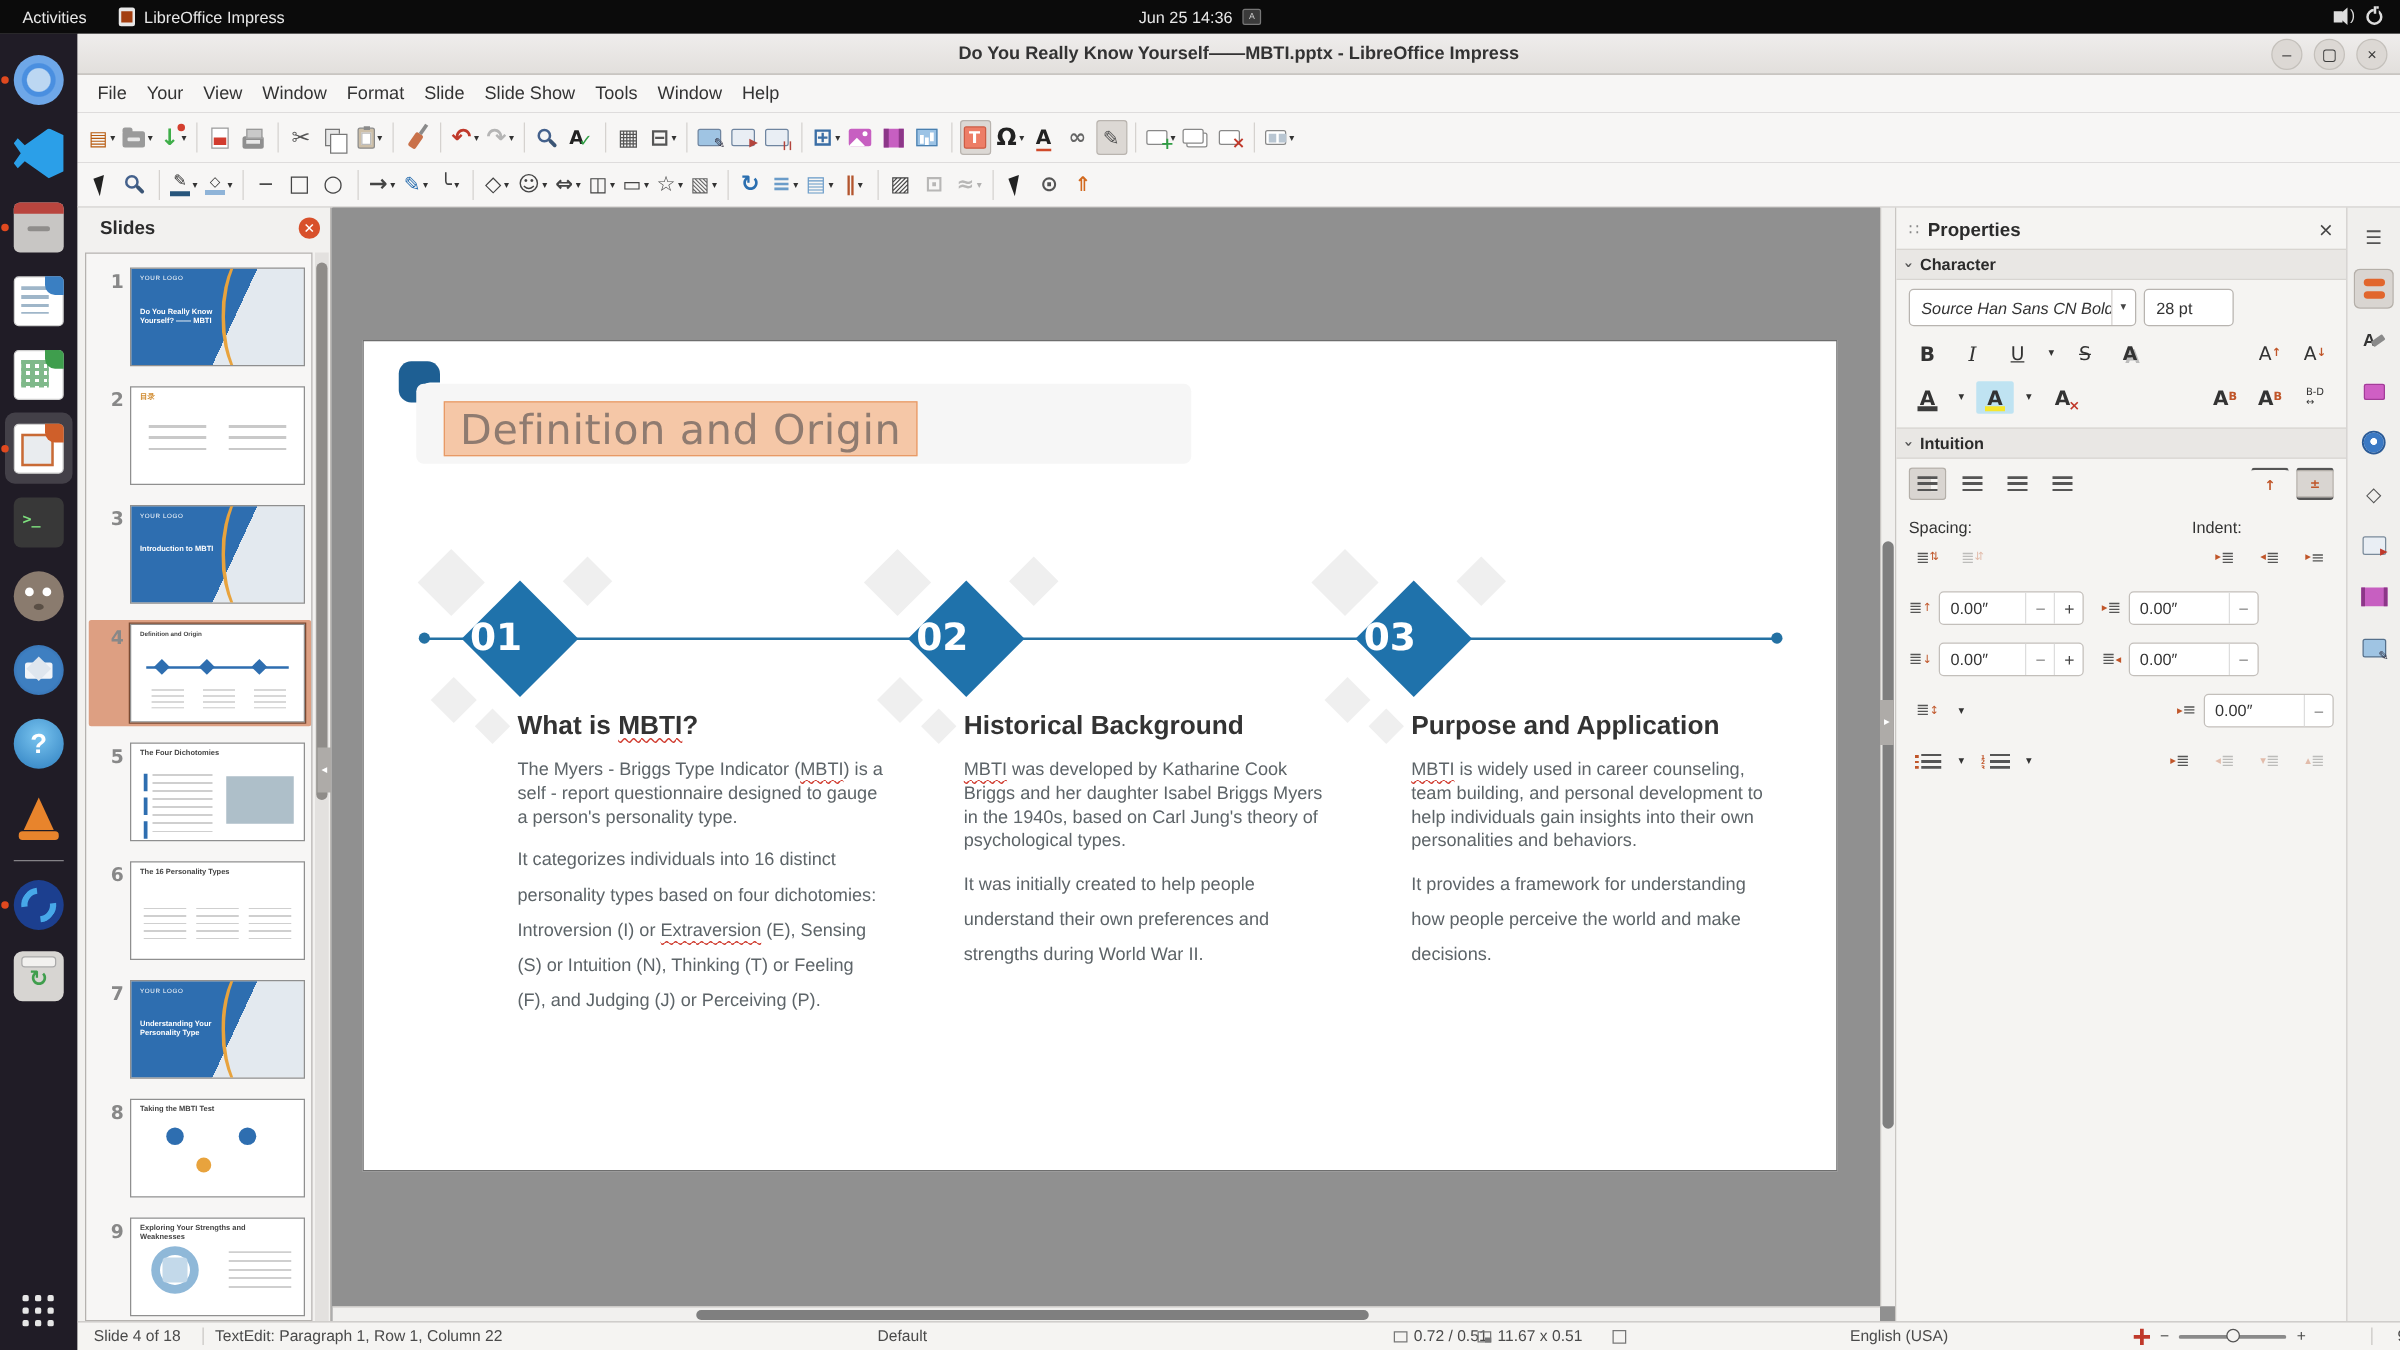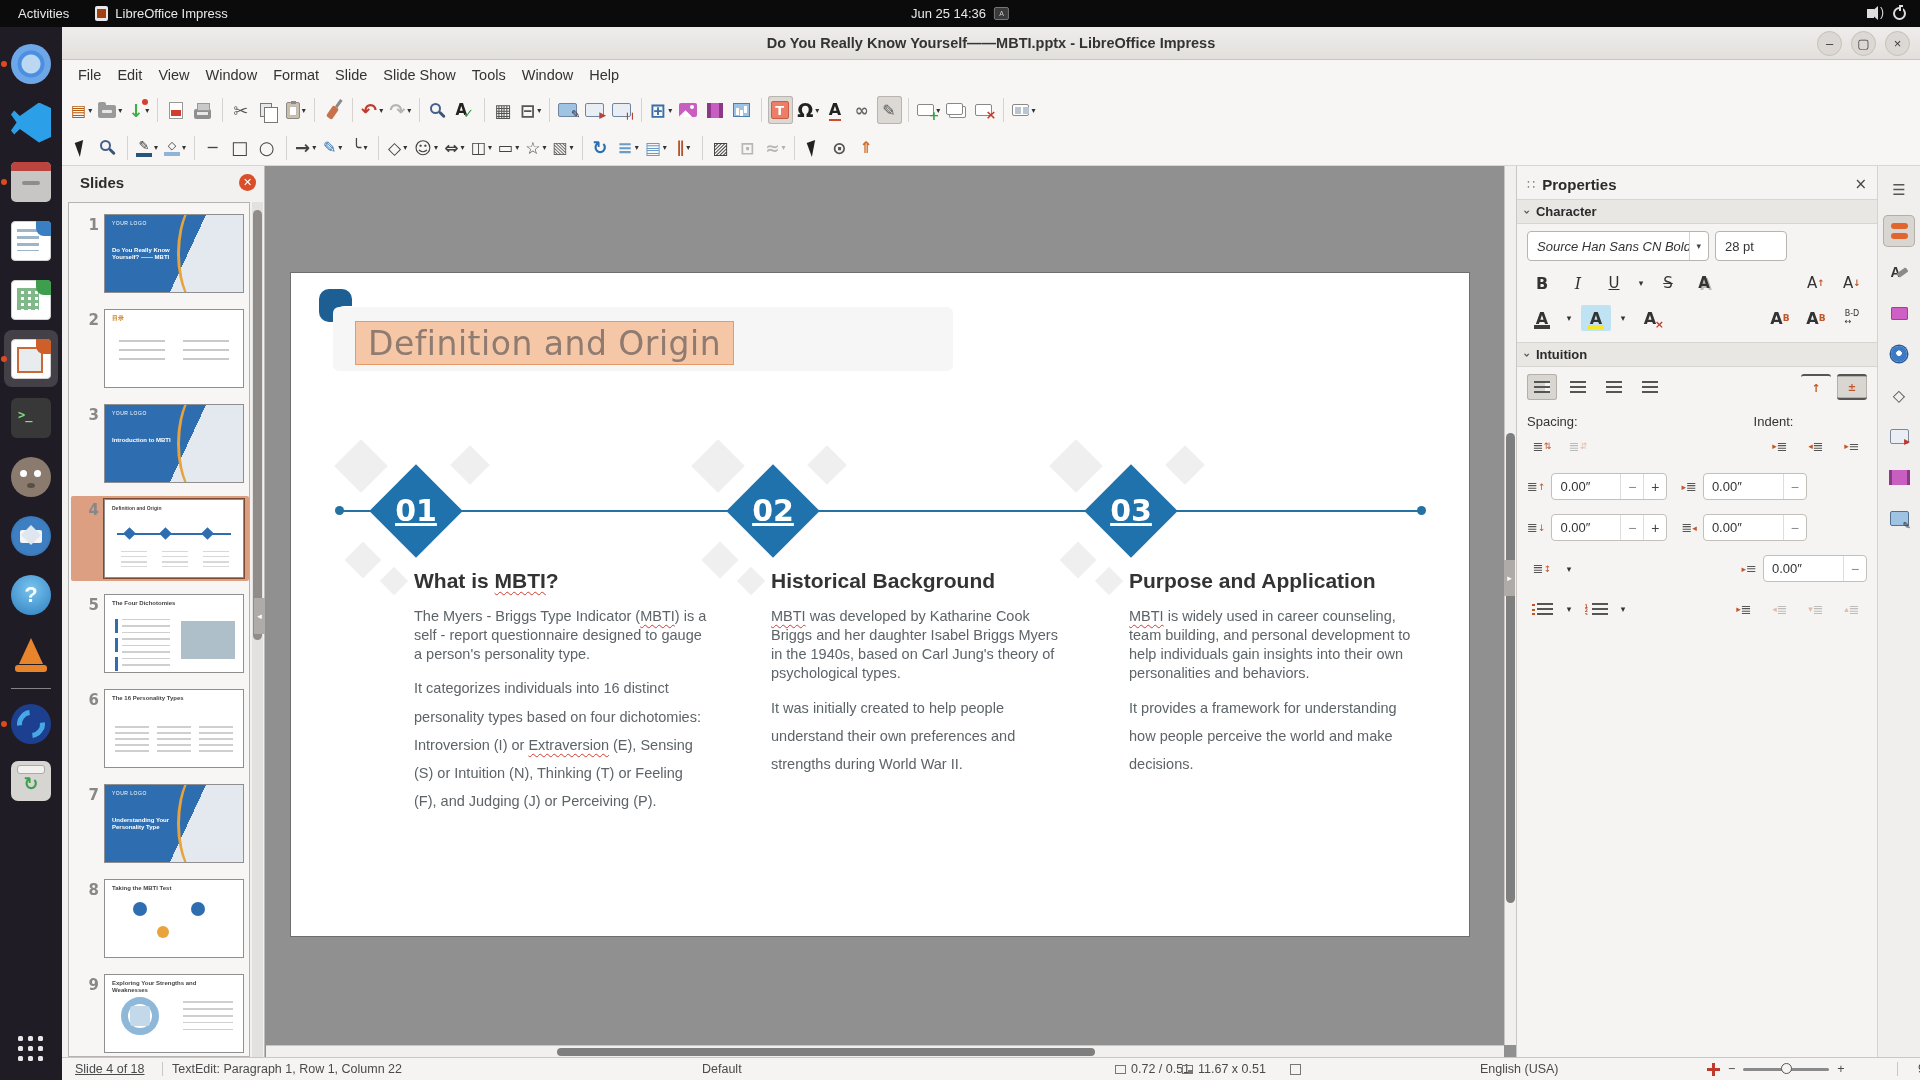--- a/index.html
+++ b/index.html
@@ -383,7 +383,7 @@
 
         <span class="menuitem">File</span>
 
-        <span class="menuitem">Edit</span>
+        <span class="menuitem">Your</span>
 
         <span class="menuitem">View</span>
 

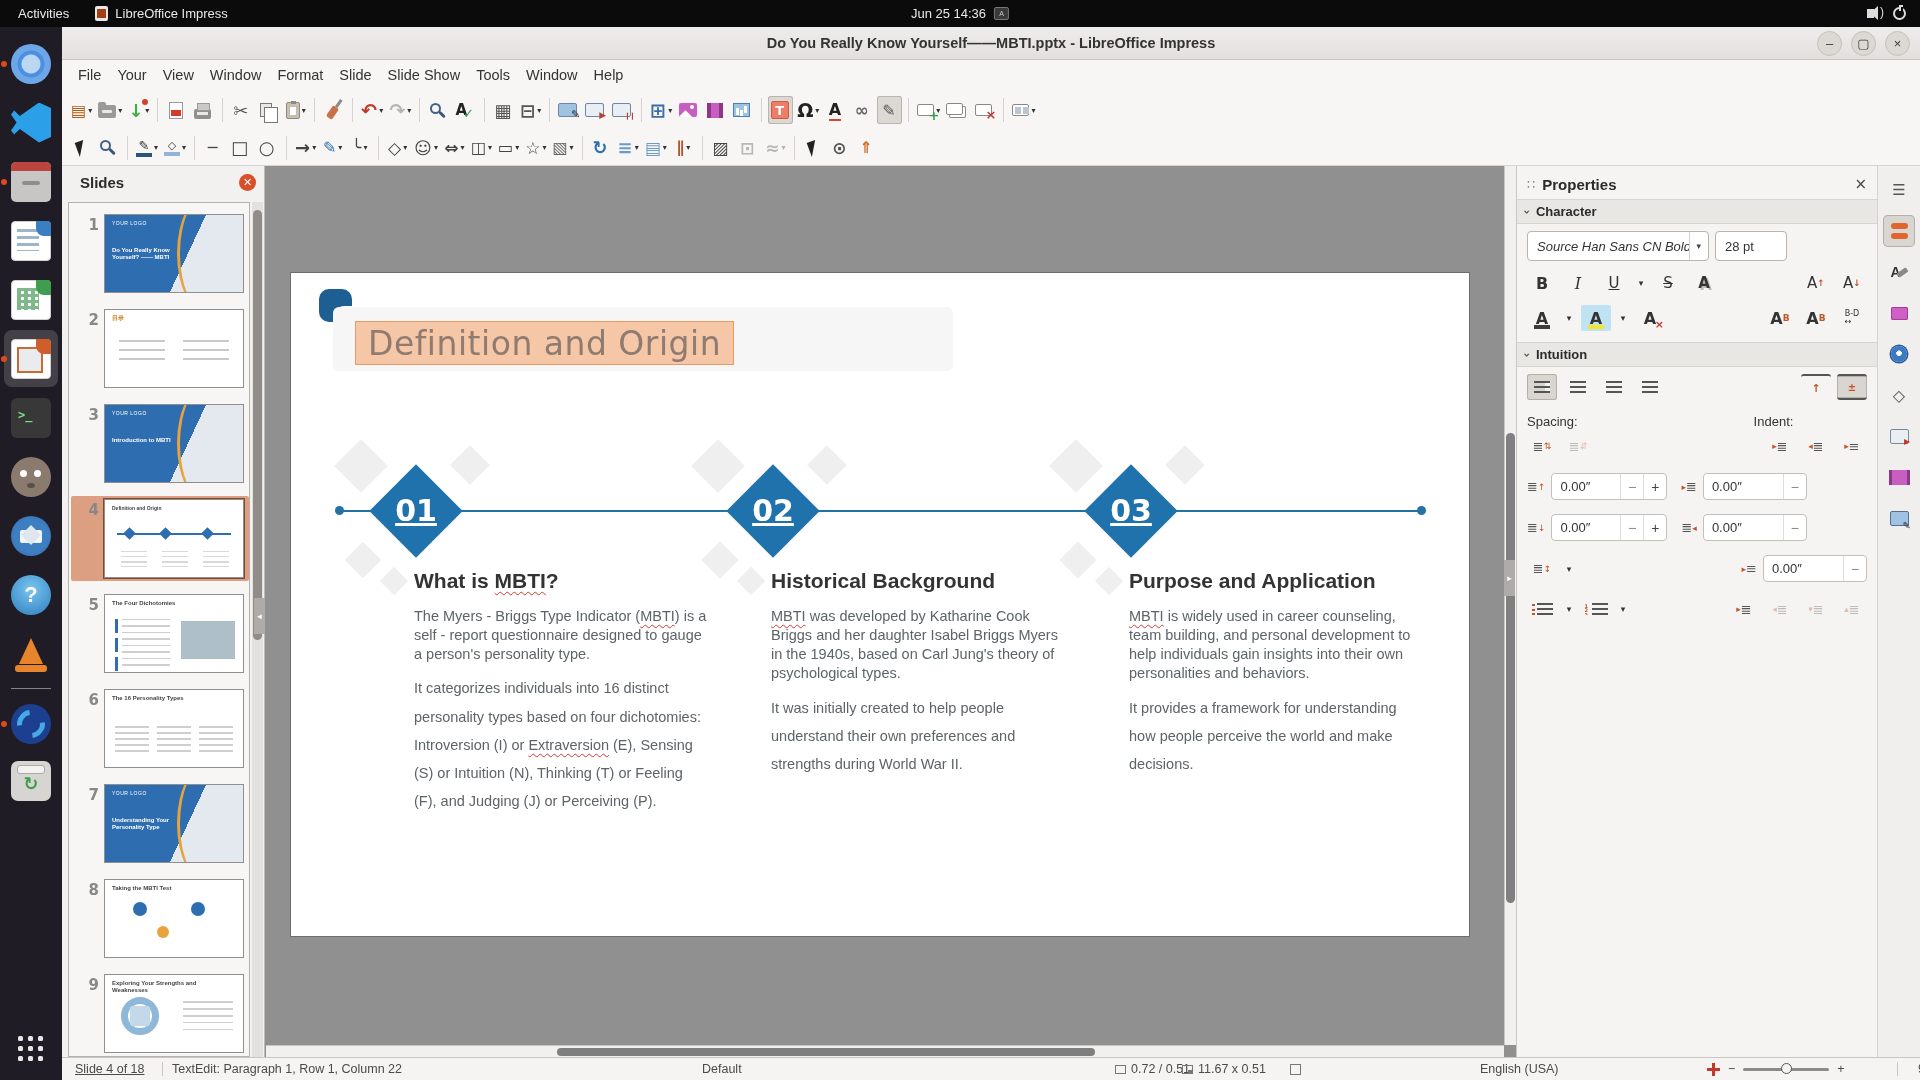--- a/index.html
+++ b/index.html
@@ -196,8 +196,8 @@
   .diag .d3{width:26px;height:26px;left:-66px;top:36px;}
   .diag .d4{width:20px;height:20px;left:-32px;top:60px;}
   .diag .dsq{position:absolute;left:-33px;top:-33px;width:66px;height:66px;background:#1f72ab;transform:rotate(45deg);}
-  .diag .dnum{position:absolute;left:-40px;top:-18px;width:80px;text-align:center;color:#fff;
-              font:bold 30px "DejaVu Sans",sans-serif;text-decoration:underline;}
+  .diag .dnum{position:absolute;left:-40px;top:-18px;width:80px;text-align:left;color:#fff;
+              font:bold 30px "DejaVu Sans",sans-serif;}
   .col{position:absolute;top:296px;width:294px;}
   .col .colhead{margin:0;font-size:21px;font-weight:600;color:#333;}
   .col p{margin:14px 0 0;font-size:14.5px;color:#5d6468;}

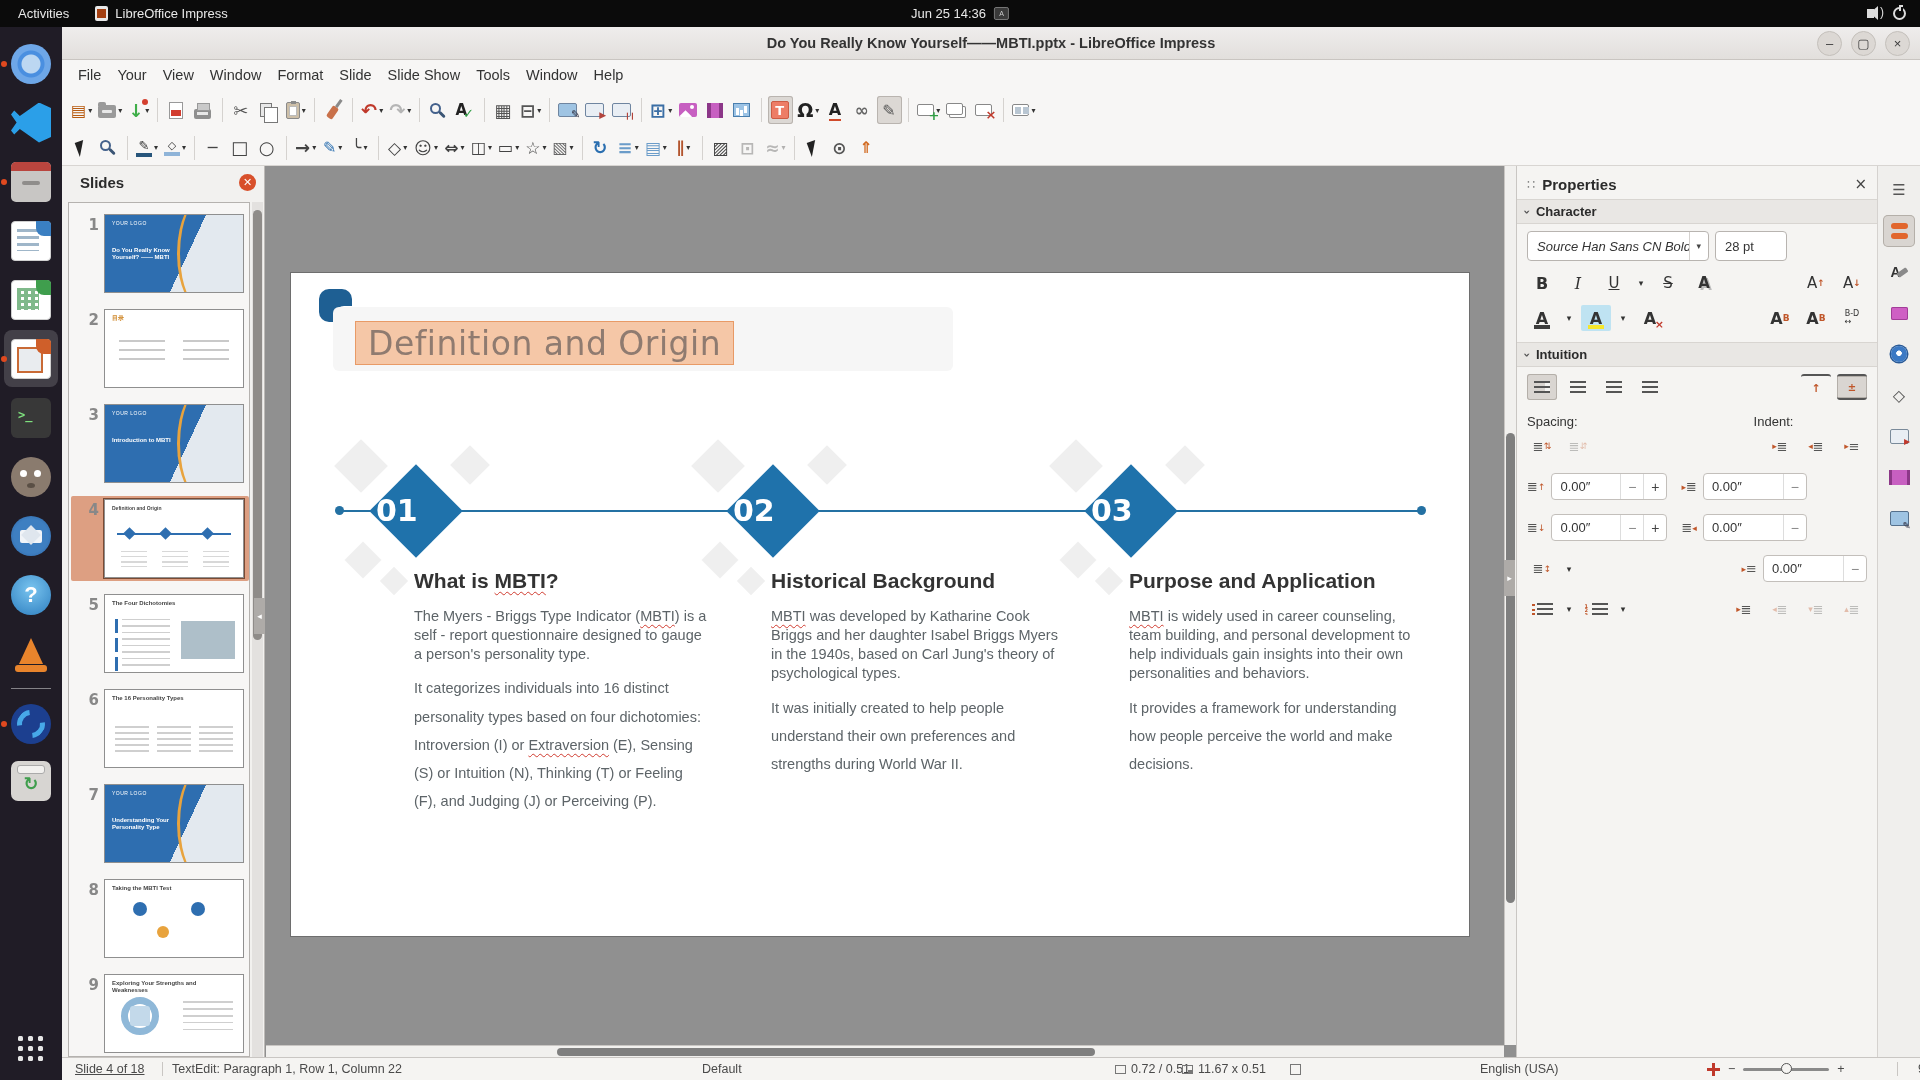--- a/index.html
+++ b/index.html
@@ -1138,7 +1138,7 @@
   </div>
 
   <div id="statusbar">
-    <span class="seg" style="left:13px;text-decoration:underline;">Slide 4 of 18</span>
+    <span class="seg" style="left:13px;">Slide 4 of 18</span>
     <span class="seg" style="left:100px;">
         <span class="vsep"></span>
       </span>

